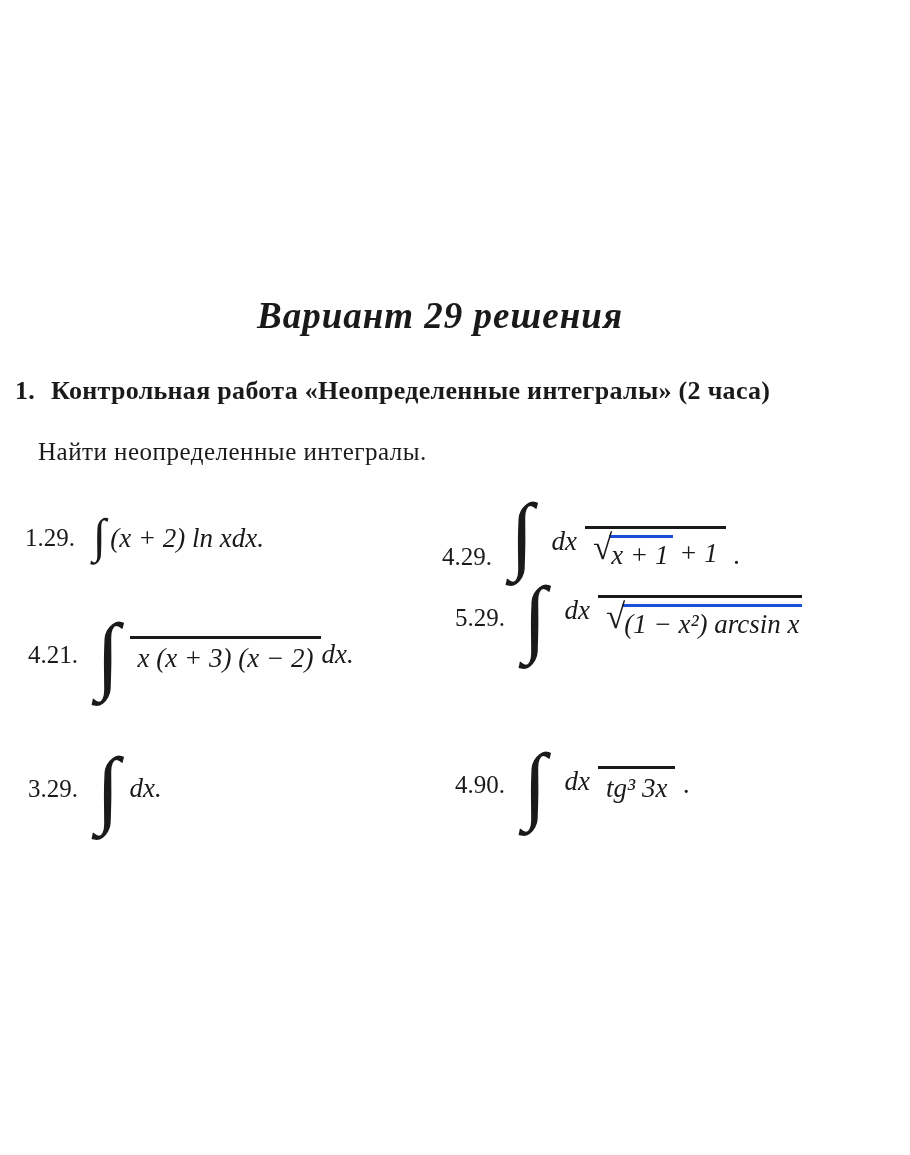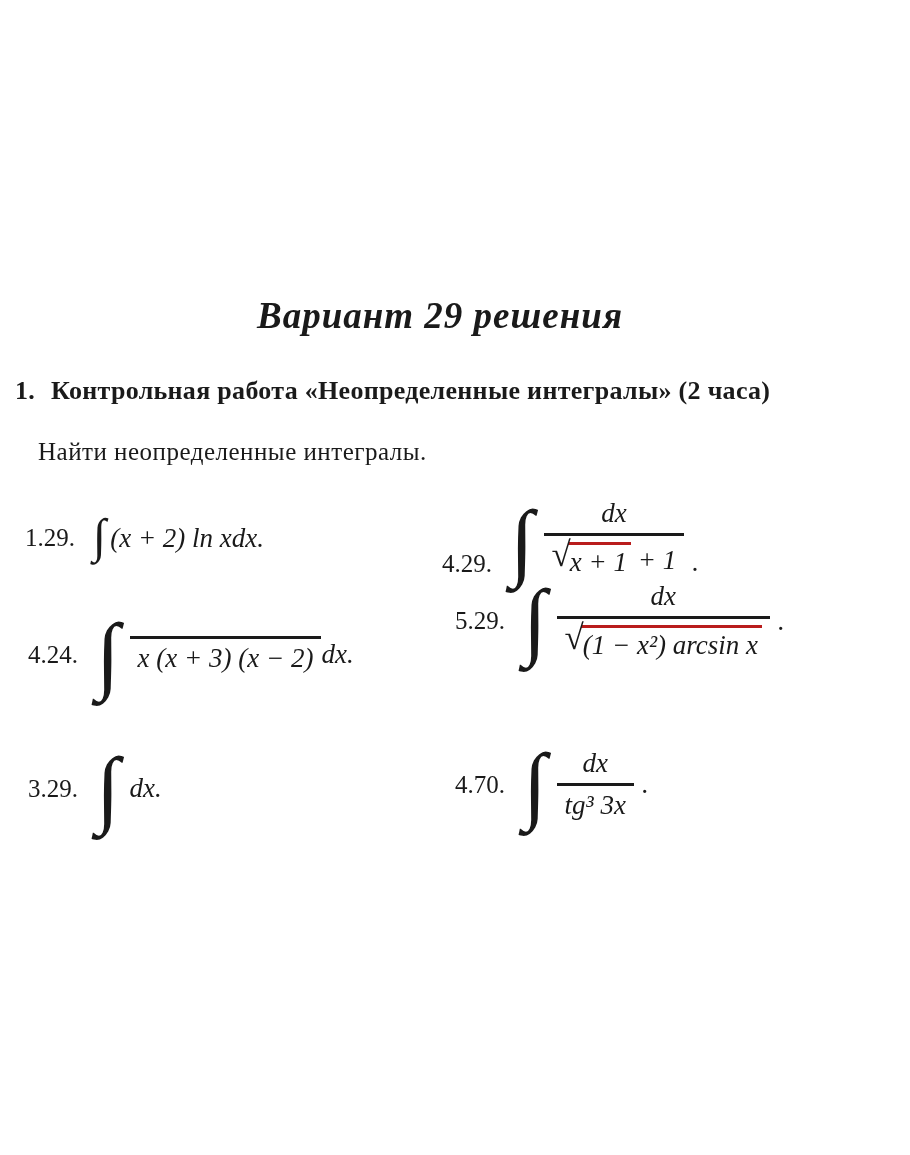--- a/index.html
+++ b/index.html
@@ -33,7 +33,7 @@
   .int.small { font-size:48px; margin-right:4px; transform:translateY(-2px); }
   .int.large { font-size:86px; margin-right:10px; }
   .math { font-style:italic; font-size:27px; white-space:nowrap; }
-  .frac { display:inline-flex; flex-direction:column; text-align:center; }
+  .frac { display:inline-flex; text-align:center; }
   .frac .num { padding:0 8px 4px; }
   .frac .den { border-top:3px solid #1a1a1a; padding:4px 8px 0; }
   .sqrt { display:inline-flex; align-items:flex-start; }

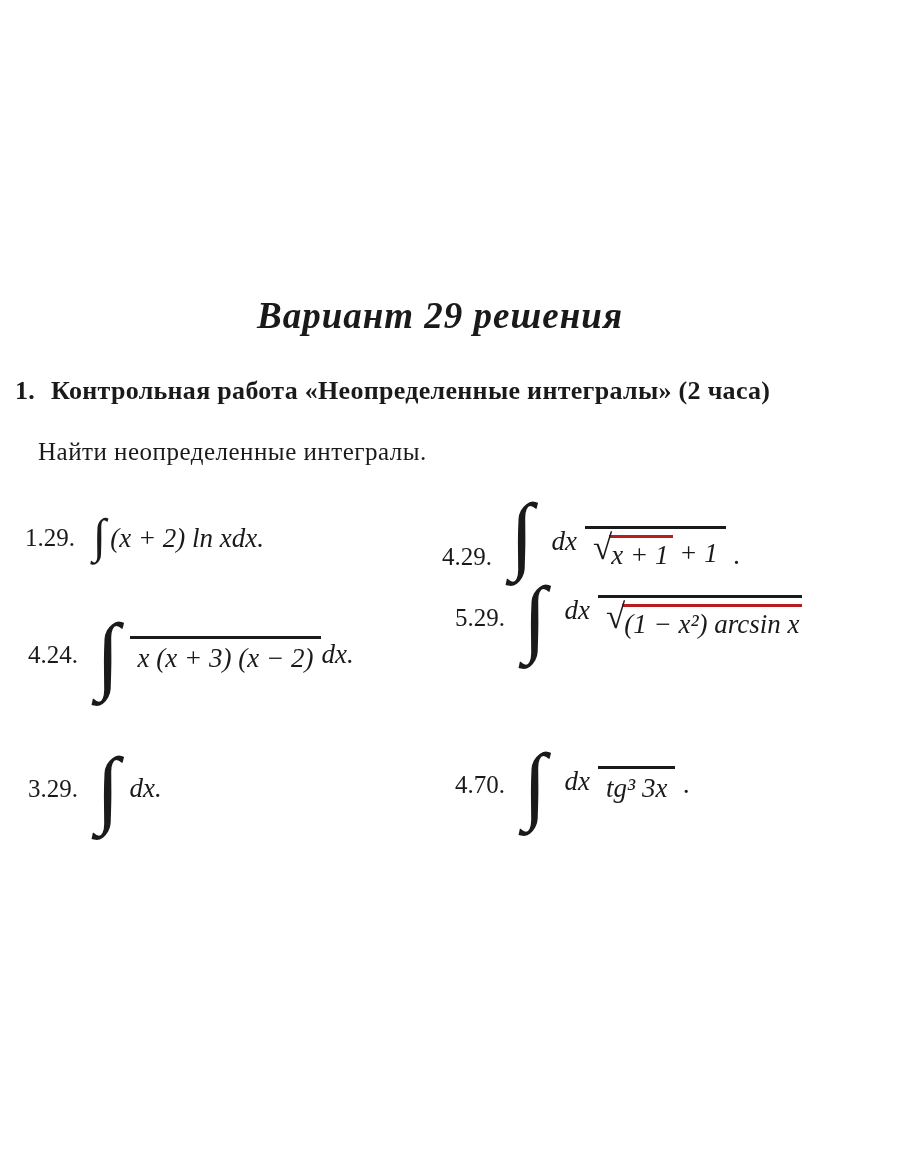--- a/index.html
+++ b/index.html
@@ -38,7 +38,7 @@
   .frac .den { border-top:3px solid #1a1a1a; padding:4px 8px 0; }
   .sqrt { display:inline-flex; align-items:flex-start; }
   .radical { font-style:normal; font-size:1.3em; line-height:1; margin-right:-3px; transform:translateY(-3px); }
-  .radicand { border-top:3px solid #b91c1c; padding:2px 4px 0 2px; margin-top:2px; }
+  .radicand { border-top:3px solid #1d4ed8; padding:2px 4px 0 2px; margin-top:2px; }
   .suffix { margin-left:8px; }
 </style>
 </head>

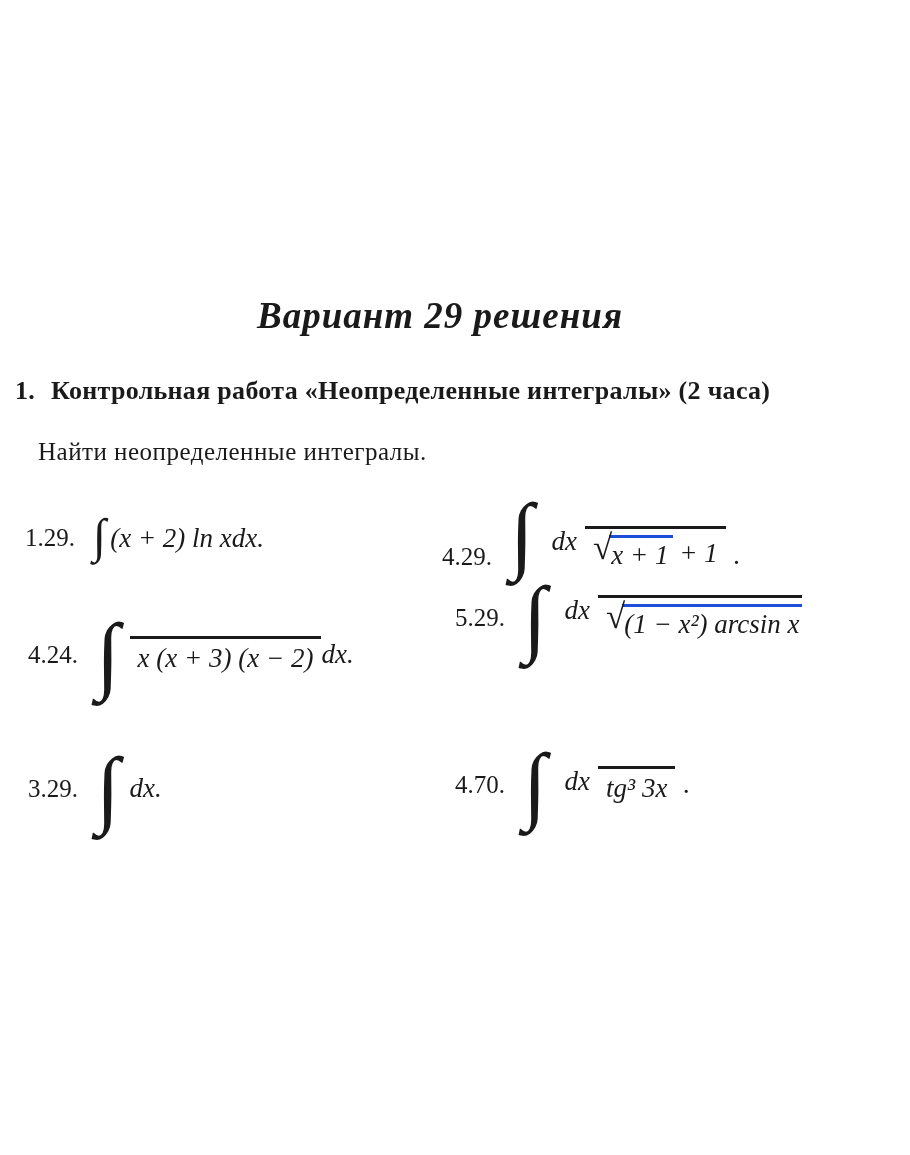--- a/index.html
+++ b/index.html
@@ -74,7 +74,7 @@
   </div>
 
   <div class="problem" style="left:28px; top:618px;">
-    <span class="plabel">4.24.</span>
+    <span class="plabel">4.21.</span>
     <span class="int large">∫</span>
     <span class="frac">
       <span class="den math">x (x + 3) (x − 2)</span>

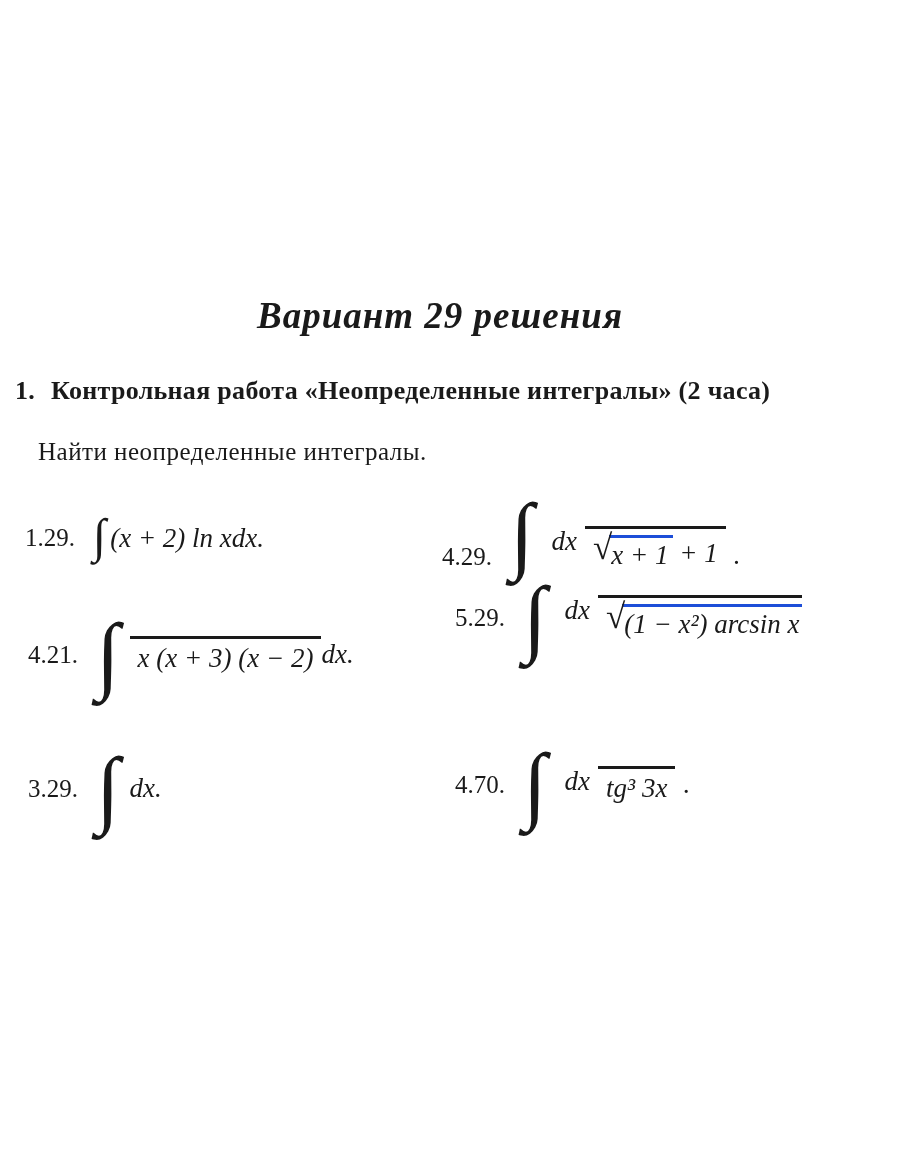--- a/index.html
+++ b/index.html
@@ -102,7 +102,7 @@
   </div>
 
   <div class="problem" style="left:455px; top:748px;">
-    <span class="plabel">4.70.</span>
+    <span class="plabel">4.90.</span>
     <span class="int large">∫</span>
     <span class="frac">
       <span class="num math">dx</span>

